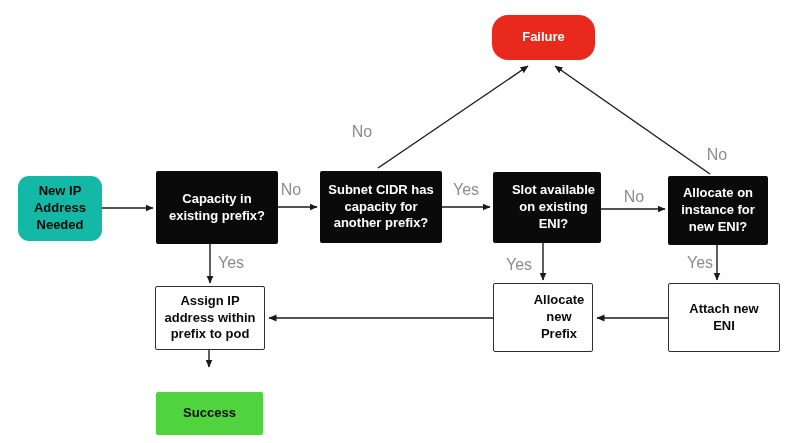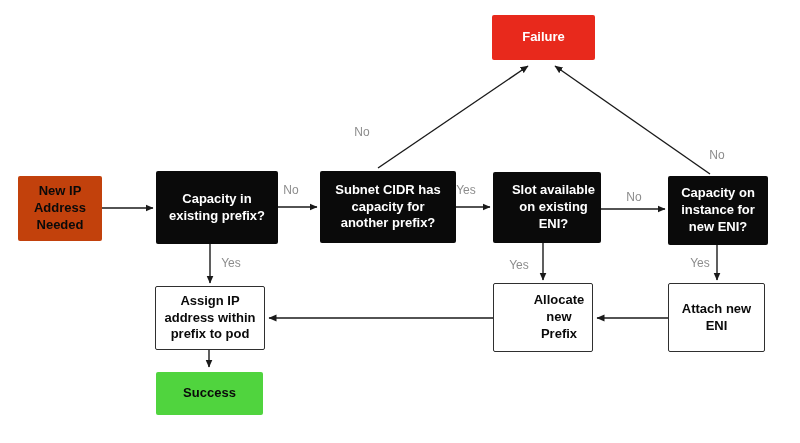--- a/index.html
+++ b/index.html
@@ -68,7 +68,7 @@
   #n-subnet-cidr      { left: 320px; top: 171px; width: 136px; height: 72px; }
   #n-slot-eni         { left: 493px; top: 172px; width: 108px; height: 71px; padding-left: 13px; }
   #n-capacity-instance{ left: 668px; top: 176px; width: 100px; height: 69px; }
-  #n-failure          { left: 492px; top: 15px;  width: 103px; height: 45px; }
+  #n-failure          { left: 492px; top: 15px;  width: 103px; height: 45px; border-radius: 16px; }
   #n-assign-ip        { left: 155px; top: 286px; width: 110px; height: 64px; justify-content: center; }
   #n-allocate-prefix  { left: 493px; top: 283px; width: 100px; height: 69px; padding-left: 32px; }
   #n-attach-eni       { left: 668px; top: 283px; width: 97px;  height: 69px; }

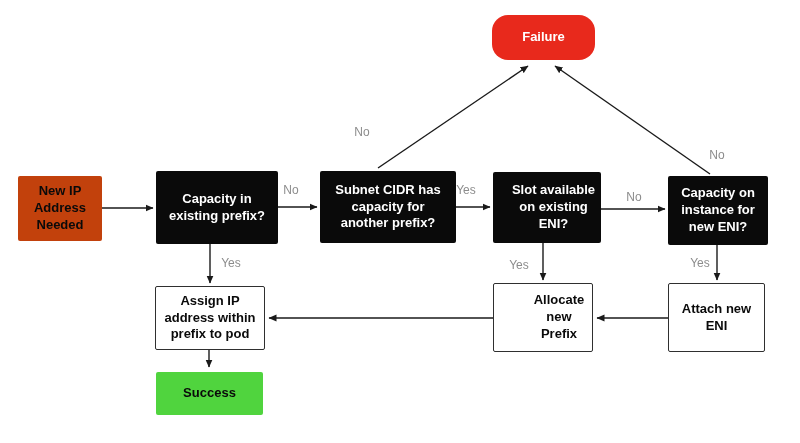--- a/index.html
+++ b/index.html
@@ -56,7 +56,7 @@
   }
   .edge-label {
     position: absolute;
-    font-size: 12px;
+    font-size: 16px;
     color: #8c8c8c;
     transform: translate(-50%, -50%);
     white-space: nowrap;

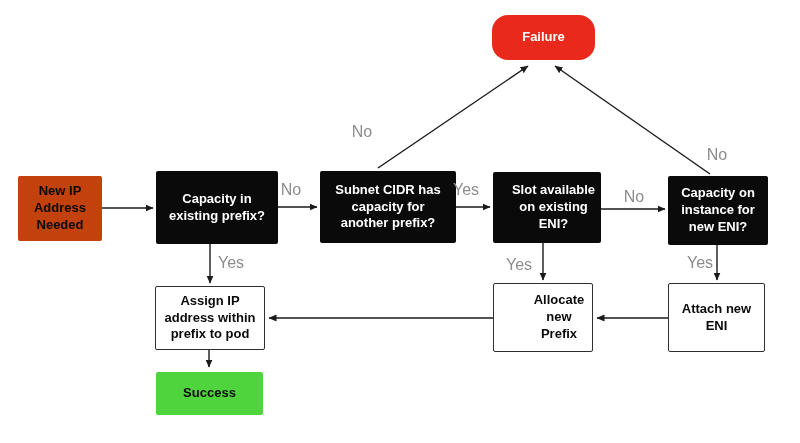--- a/index.html
+++ b/index.html
@@ -38,8 +38,9 @@
     color: #ffffff;
   }
   .node-start {
-    background: #c2410c;
+    background: #14b8a6;
     color: #0a0a0a;
+    border-radius: 11px;
   }
   .node-failure {
     background: #e8291c;

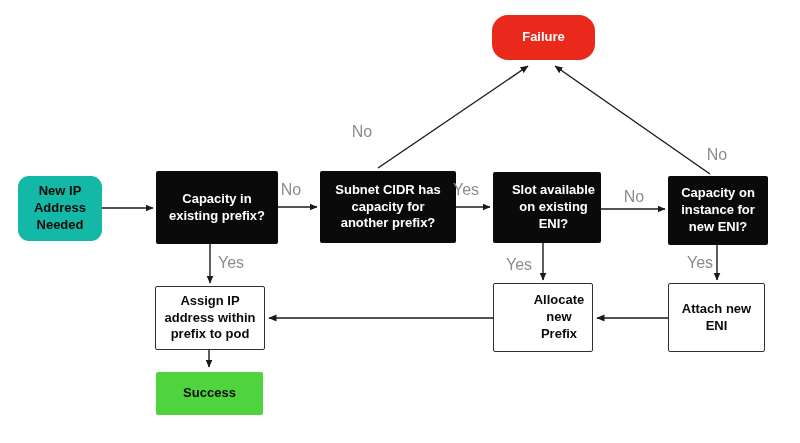--- a/index.html
+++ b/index.html
@@ -66,7 +66,7 @@
   
   #n-start            { left: 18px;  top: 176px; width: 84px;  height: 65px; }
   #n-capacity-prefix  { left: 156px; top: 171px; width: 122px; height: 73px; }
-  #n-subnet-cidr      { left: 320px; top: 171px; width: 136px; height: 72px; }
+  #n-subnet-cidr      { left: 320px; top: 171px; width: 122px; height: 72px; }
   #n-slot-eni         { left: 493px; top: 172px; width: 108px; height: 71px; padding-left: 13px; }
   #n-capacity-instance{ left: 668px; top: 176px; width: 100px; height: 69px; }
   #n-failure          { left: 492px; top: 15px;  width: 103px; height: 45px; border-radius: 16px; }

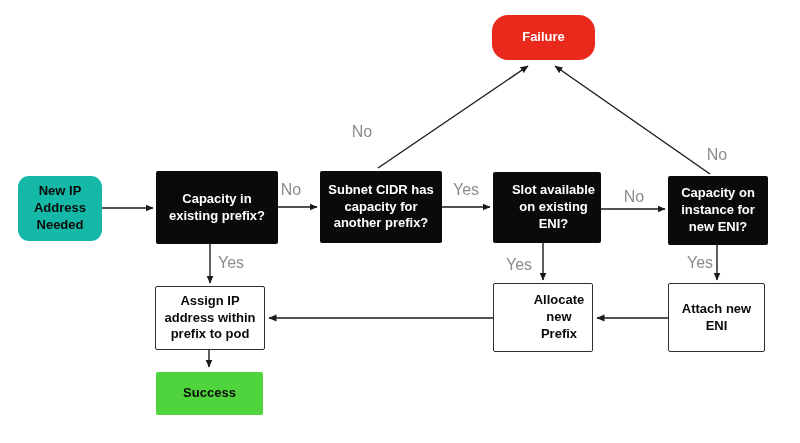--- a/index.html
+++ b/index.html
@@ -129,7 +129,7 @@
 ENI?</span>
   </div>
   <div class="node node-decision" id="n-capacity-instance">
-    <span class="lbl">Capacity on
+    <span class="lbl">Allocate on
 instance for
 new ENI?</span>
   </div>

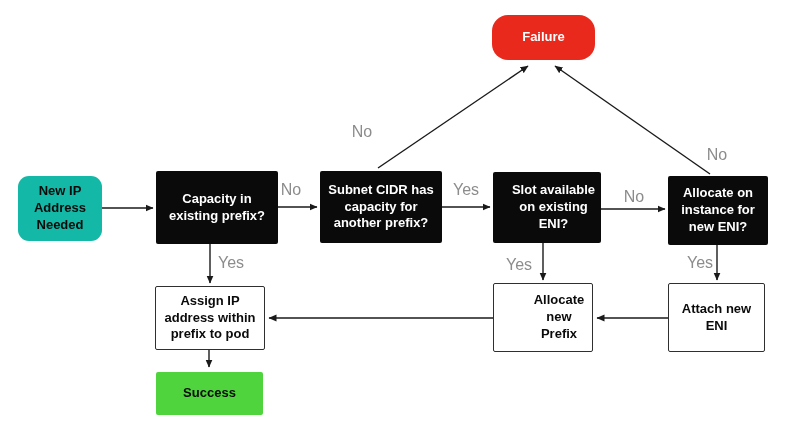--- a/index.html
+++ b/index.html
@@ -72,7 +72,7 @@
   #n-failure          { left: 492px; top: 15px;  width: 103px; height: 45px; border-radius: 16px; }
   #n-assign-ip        { left: 155px; top: 286px; width: 110px; height: 64px; justify-content: center; }
   #n-allocate-prefix  { left: 493px; top: 283px; width: 100px; height: 69px; padding-left: 32px; }
-  #n-attach-eni       { left: 668px; top: 283px; width: 97px;  height: 69px; }
+  #n-attach-eni       { left: 668px; top: 283px; width: 112px;  height: 69px; }
   #n-success          { left: 156px; top: 372px; width: 107px; height: 43px; text-align: center; }
   
   #el-cap-no     { left: 291px; top: 190px; }

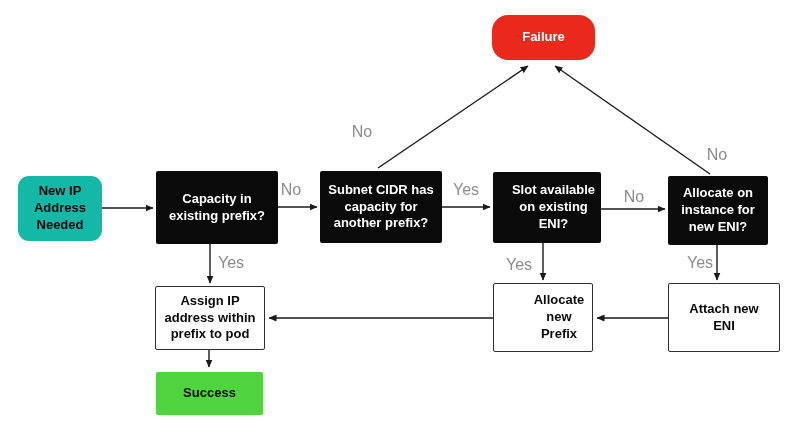--- a/index.html
+++ b/index.html
@@ -73,7 +73,7 @@
   #n-assign-ip        { left: 155px; top: 286px; width: 110px; height: 64px; justify-content: center; }
   #n-allocate-prefix  { left: 493px; top: 283px; width: 100px; height: 69px; padding-left: 32px; }
   #n-attach-eni       { left: 668px; top: 283px; width: 112px;  height: 69px; }
-  #n-success          { left: 156px; top: 372px; width: 107px; height: 43px; text-align: center; }
+  #n-success          { left: 156px; top: 392px; width: 107px; height: 43px; text-align: center; }
   
   #el-cap-no     { left: 291px; top: 190px; }
   #el-subnet-yes { left: 466px; top: 190px; }

